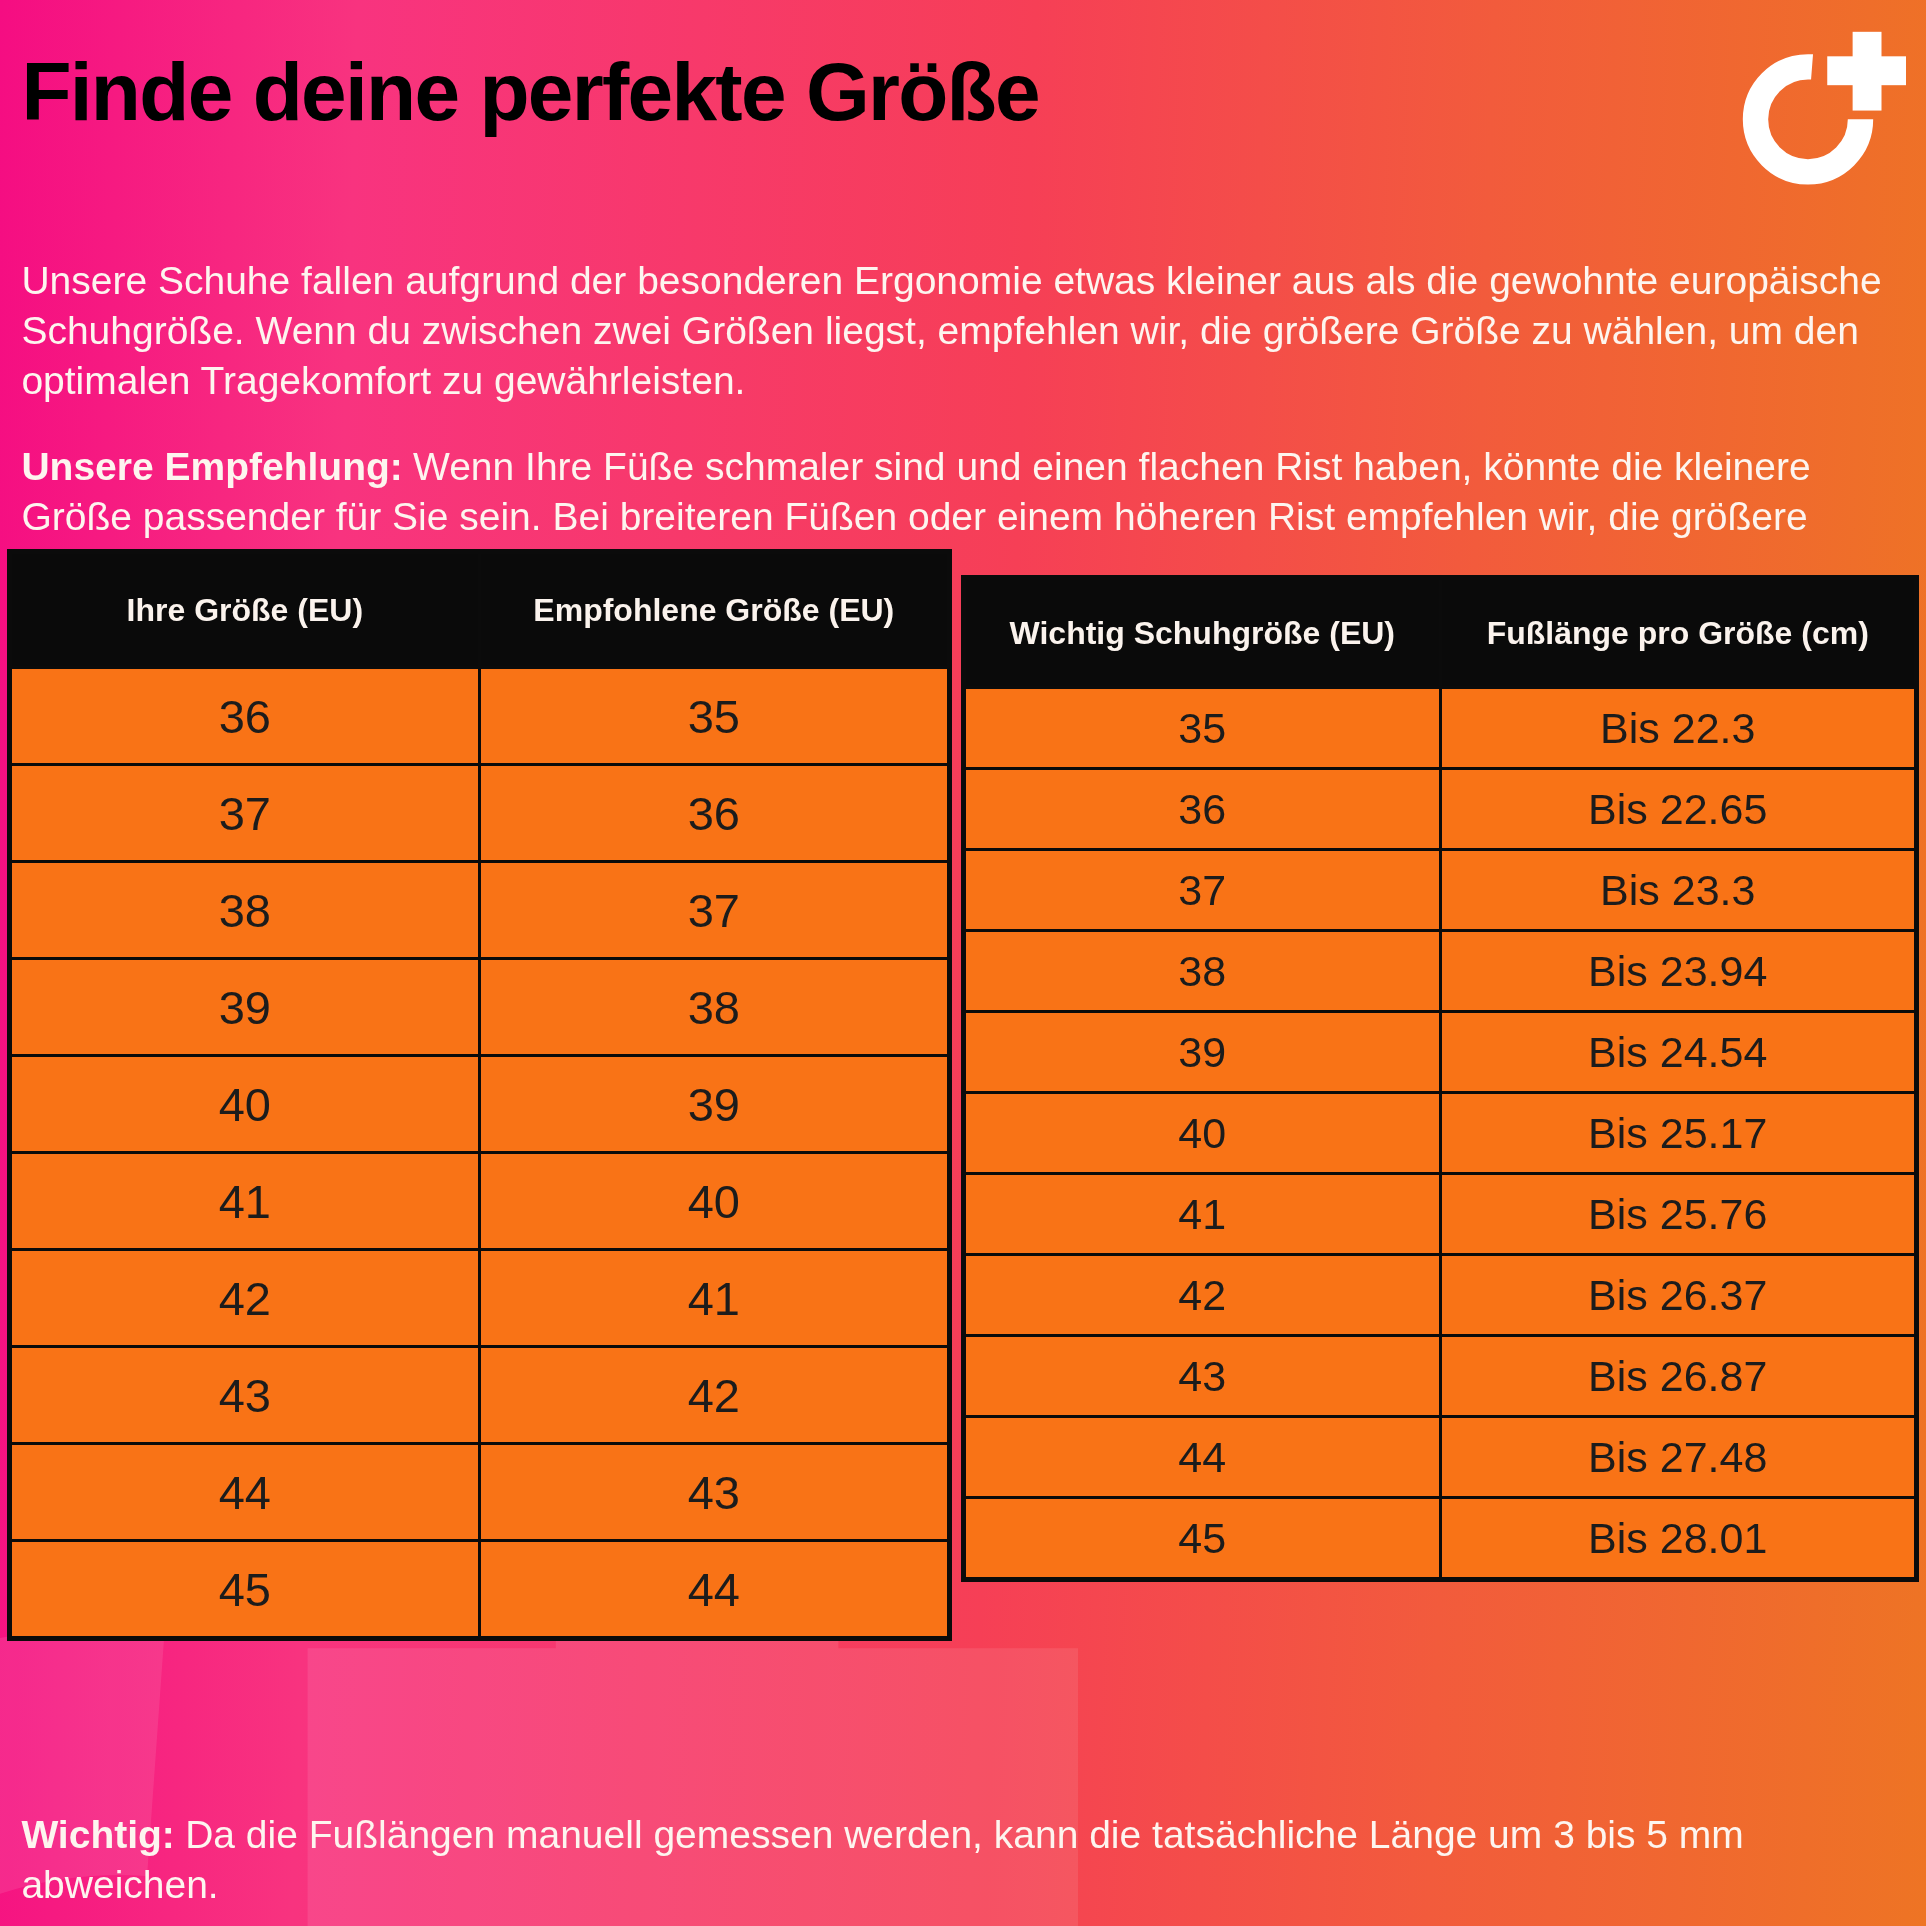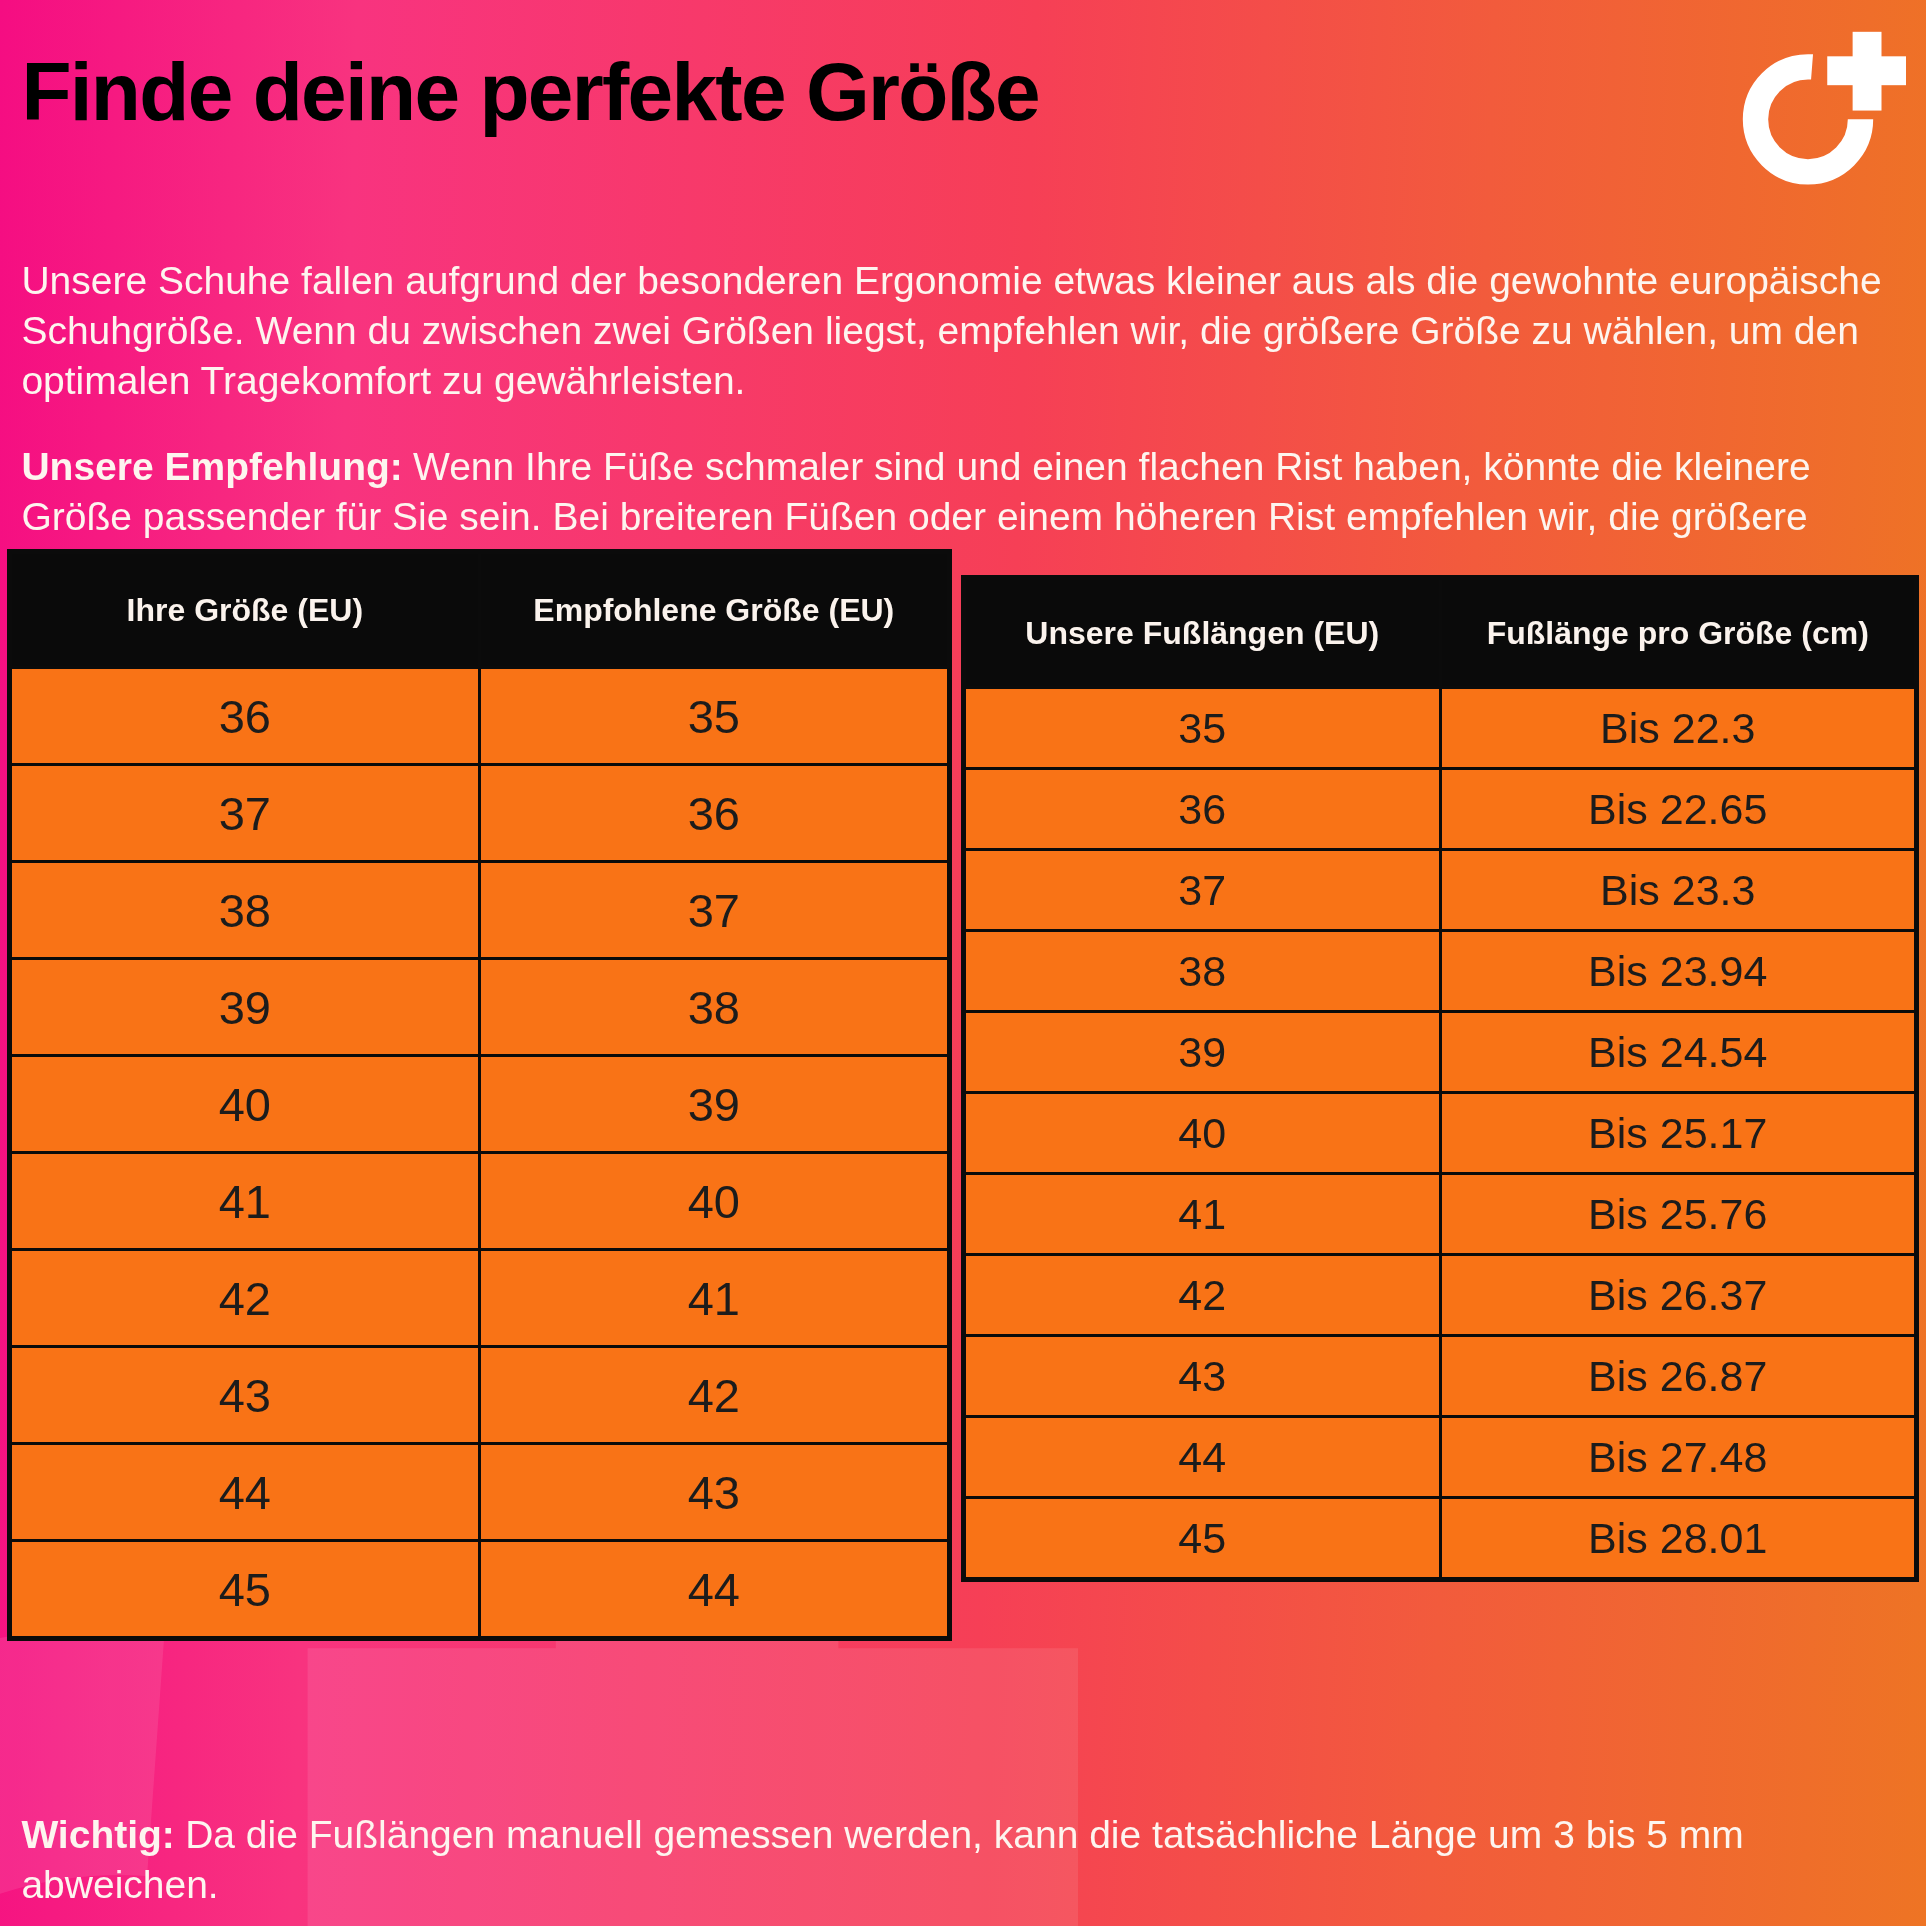--- a/index.html
+++ b/index.html
@@ -120,7 +120,7 @@
 <table class="table-right">
   <thead>
     <tr>
-      <th>Unsere Fußlängen (EU)</th>
+      <th>Wichtig Schuhgröße (EU)</th>
       <th>Fußlänge pro Größe (cm)</th>
     </tr>
   </thead>

